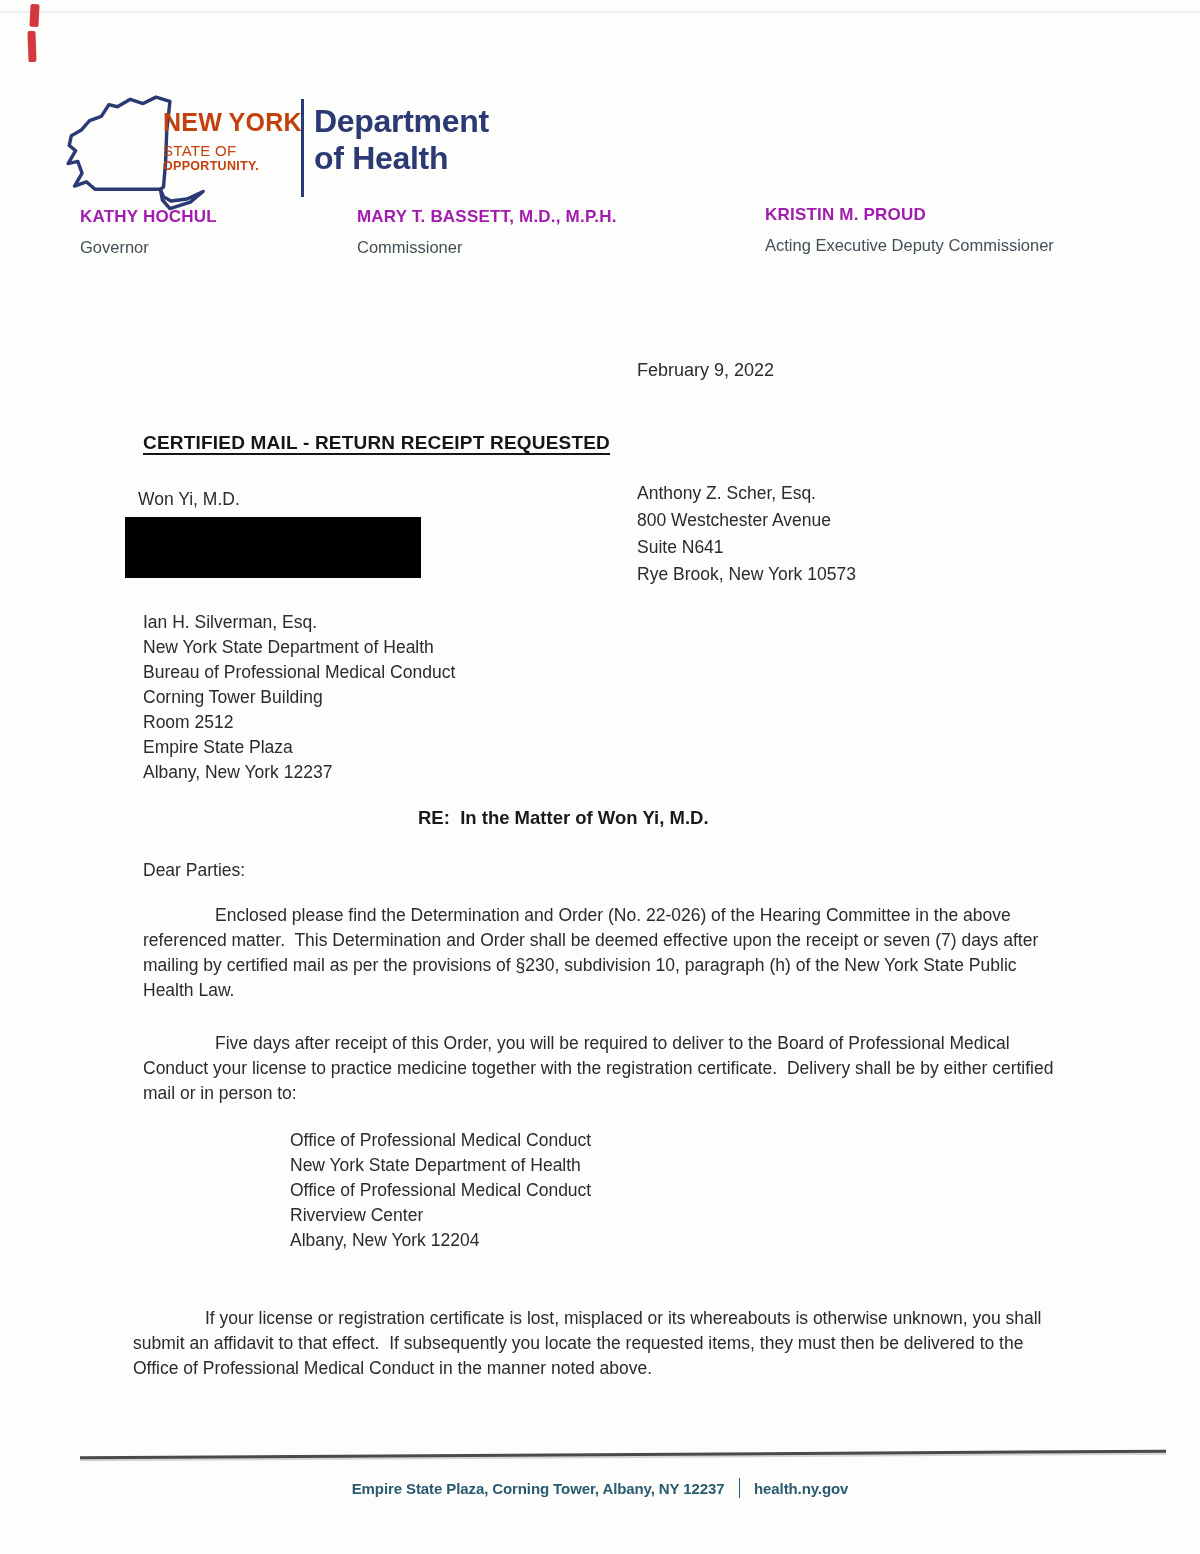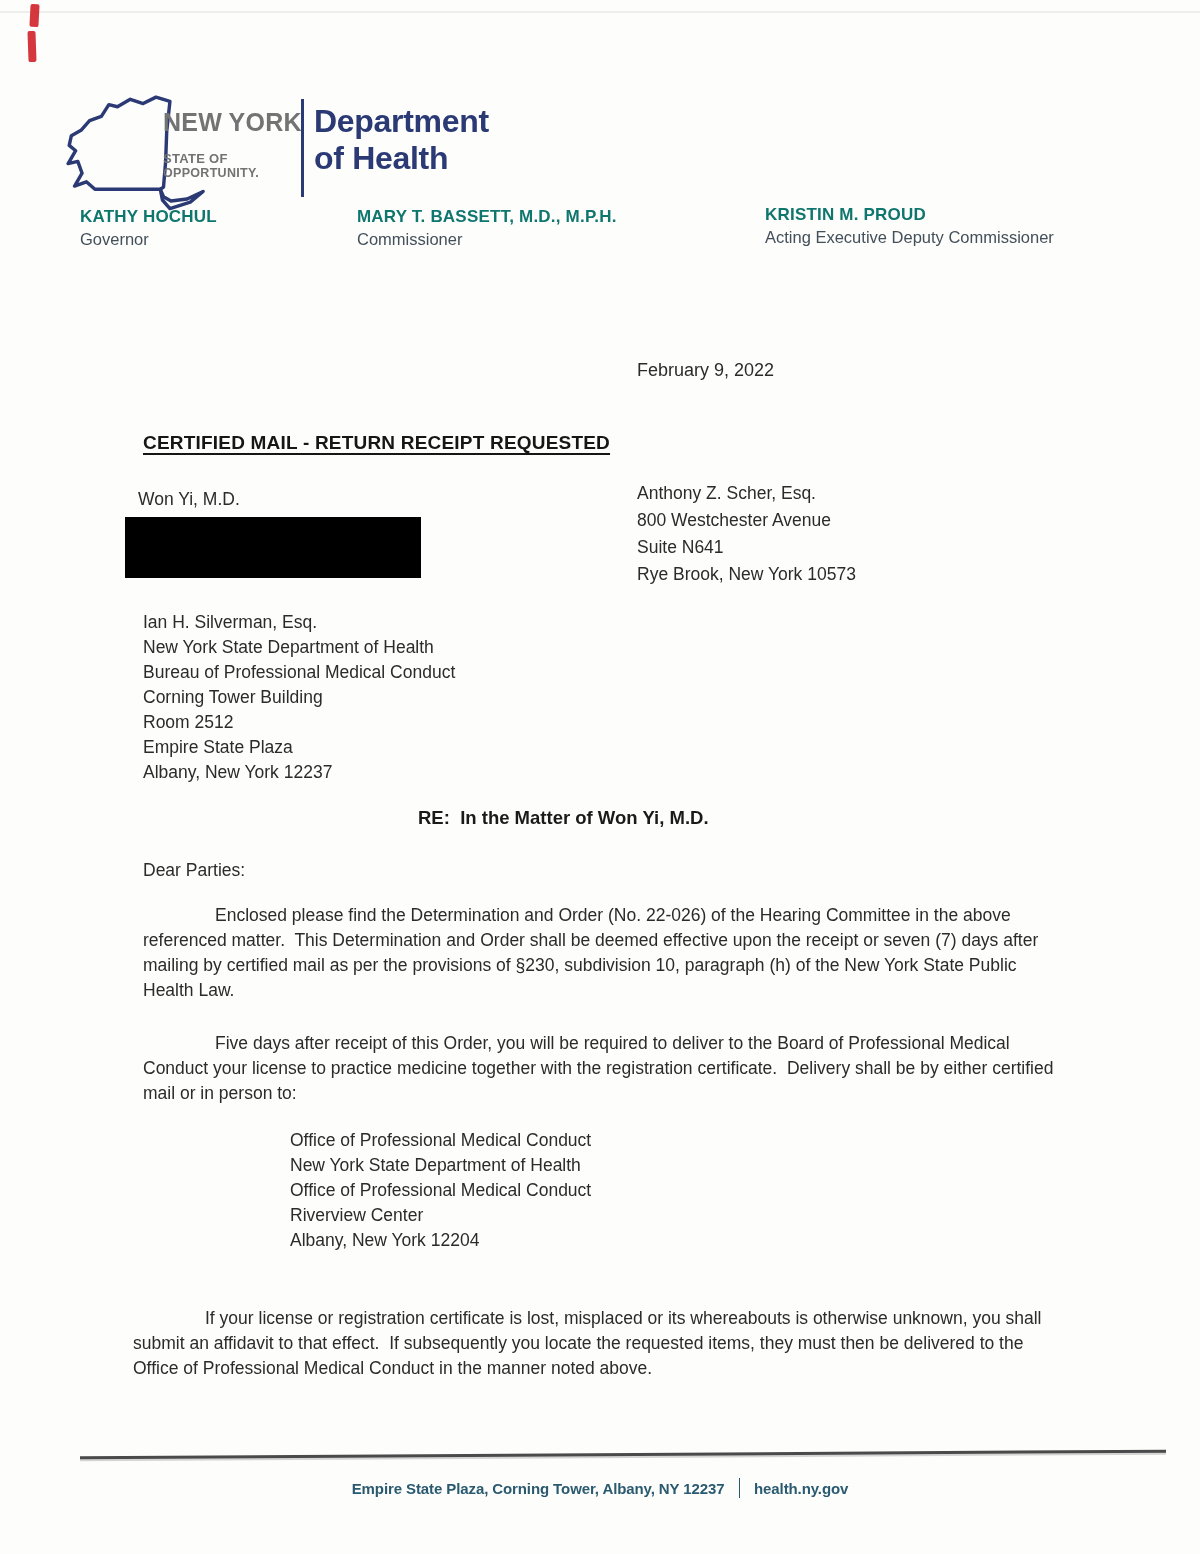--- a/index.html
+++ b/index.html
@@ -66,7 +66,7 @@
   <path d="M97 6 L84 2 L72 8 L60 4 L48 11 L40 9 L33 20 L22 24 L14 33 L5 38 L3 47 L9 52 L2 64 L11 62 L15 73 L8 85 L19 81 L27 88 L88 88 L91 86 L93 62 L94 34 L97 6 Z" stroke="#2b3a74" stroke-width="3.2" stroke-linejoin="round"></path>
   <path d="M88 88 L90 98 L97 106 L116 100 L128 90 L113 97 L98 99 L91 95 Z" stroke="#2b3a74" stroke-width="3.2" stroke-linejoin="round"></path>
 </svg>
-<div class="brand-text" style="color: #737373;">
+<div class="brand-text" style="color: #c2410c;">
   <div class="l1">NEW YORK</div>
   <div class="l2">STATE OF</div>
   <div class="l3">OPPORTUNITY.</div>

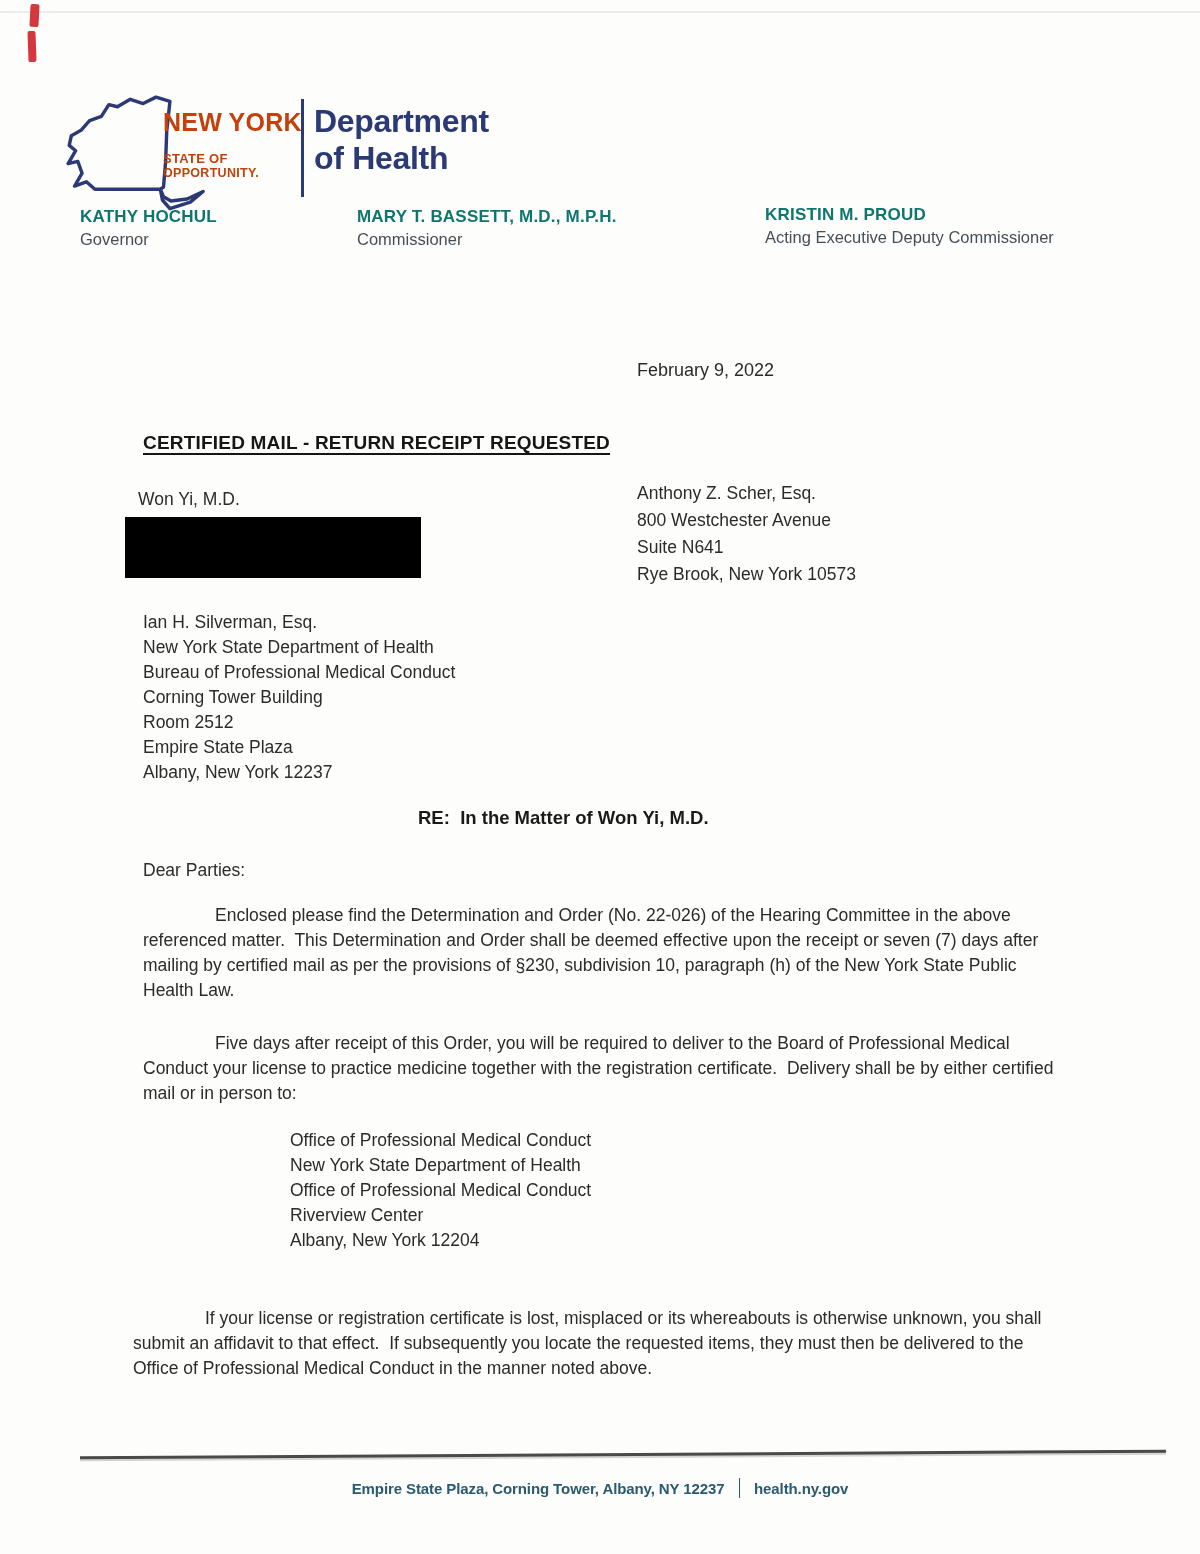--- a/index.html
+++ b/index.html
@@ -18,7 +18,7 @@
   .logo-svg{position:absolute;left:66px;top:94px;}
   .brand-text{position:absolute;left:163px;top:110px;color:#2b3a74;line-height:1;}
   .brand-text .l1{font-size:25px;font-weight:800;letter-spacing:.2px;}
-  .brand-text .l2{font-size:13px;font-weight:700;margin-top:17px;letter-spacing:.3px;}
+  .brand-text .l2{font-size:15px;font-weight:400;margin-top:8px;letter-spacing:.3px;}
   .brand-text .l3{font-size:12.5px;font-weight:800;margin-top:2px;letter-spacing:.3px;}
   .logo-divider{position:absolute;left:301px;top:99px;width:3px;height:98px;background:#2b3a74;}
   .agency{position:absolute;left:314px;top:103px;color:#2b3a74;font-size:32px;font-weight:800;line-height:37px;letter-spacing:-.3px;}

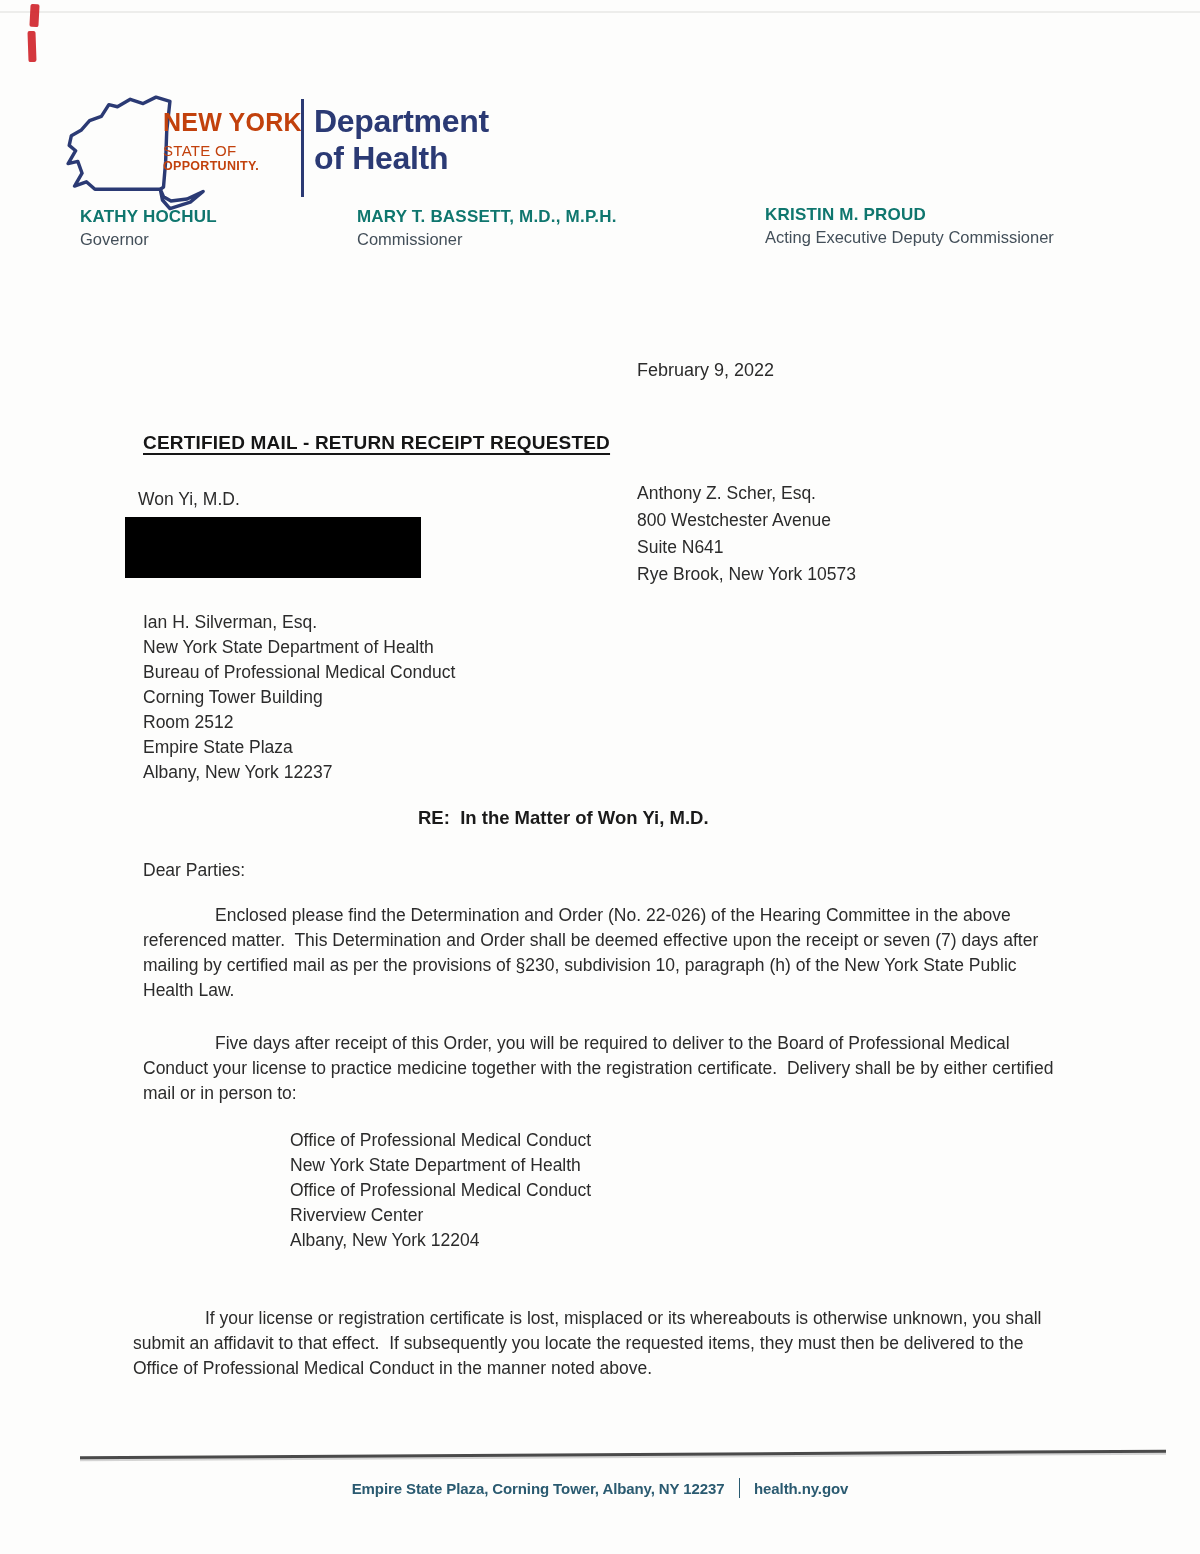--- a/index.html
+++ b/index.html
@@ -23,7 +23,7 @@
   .logo-divider{position:absolute;left:301px;top:99px;width:3px;height:98px;background:#2b3a74;}
   .agency{position:absolute;left:314px;top:103px;color:#2b3a74;font-size:32px;font-weight:800;line-height:37px;letter-spacing:-.3px;}
   .official{position:absolute;}
-  .official .name{font-size:17px;font-weight:700;color:#0f766e;letter-spacing:.2px;}
+  .official .name{font-size:17px;font-weight:700;color:#a21caf;letter-spacing:.2px;}
   .official .title{font-size:16.5px;color:#434f59;margin-top:3px;}
   .off1{left:80px;top:207px;}
   .off2{left:357px;top:207px;}

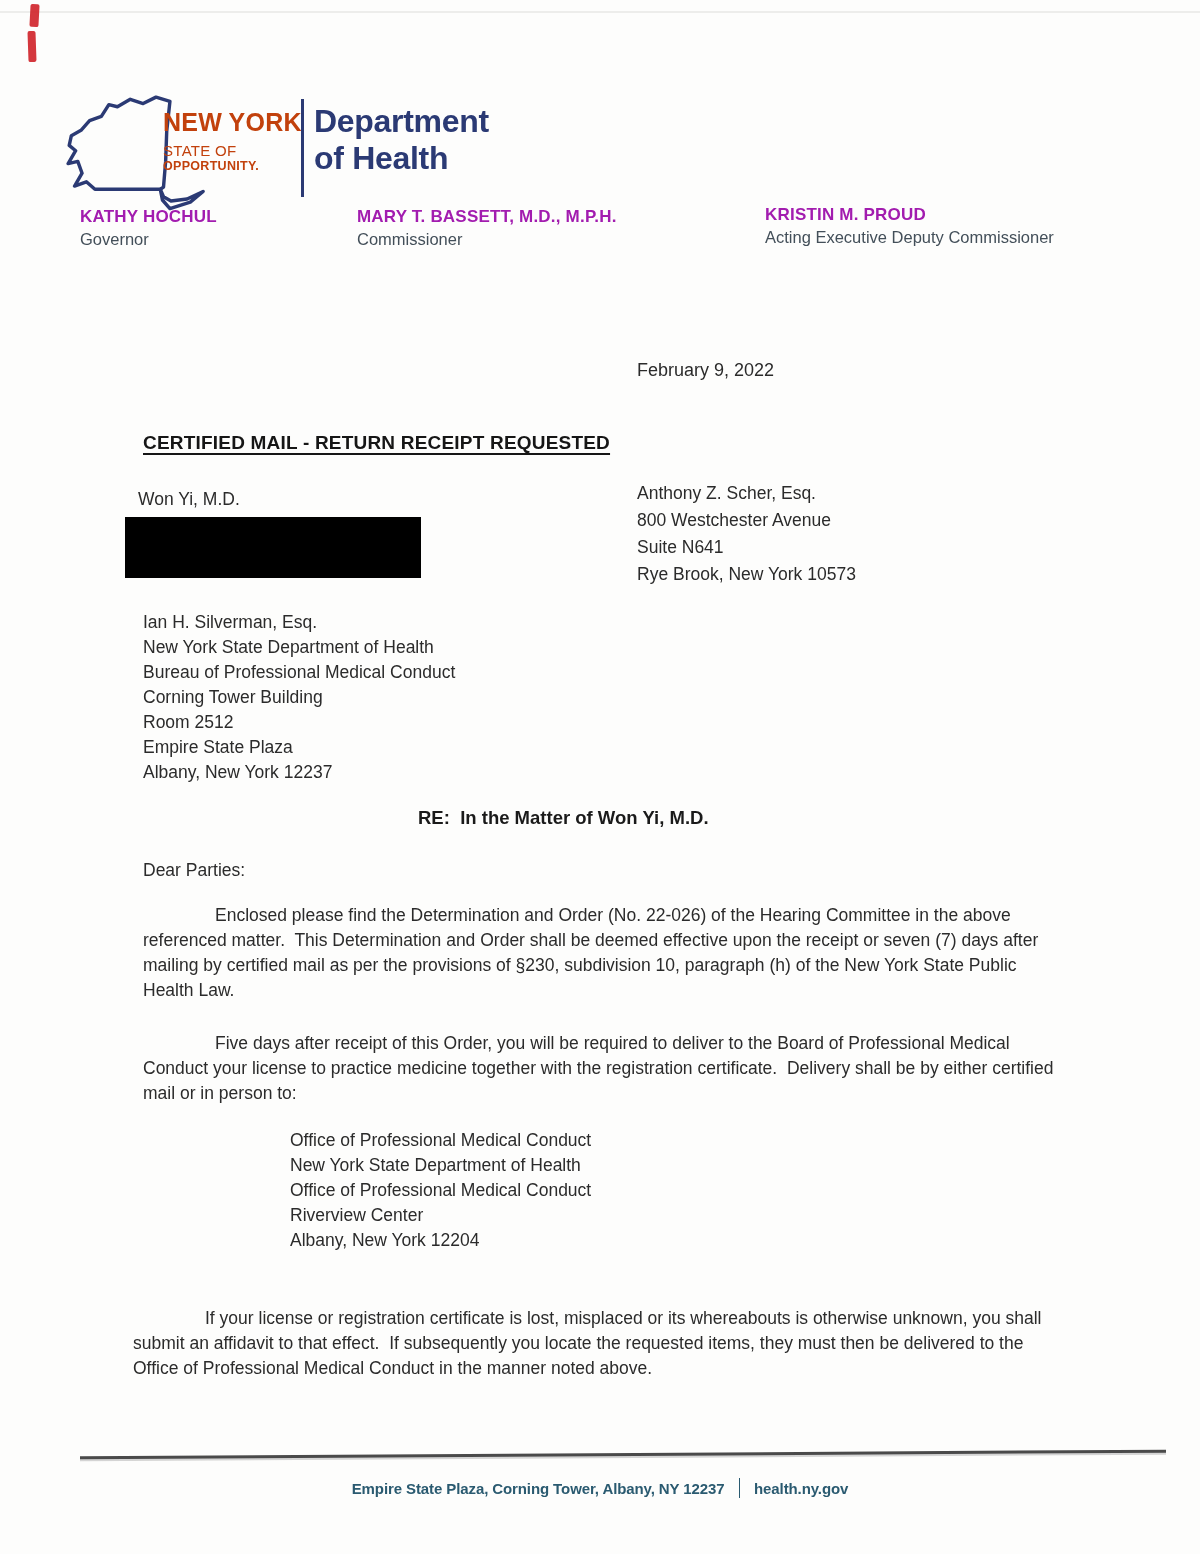--- a/index.html
+++ b/index.html
@@ -24,7 +24,7 @@
   .agency{position:absolute;left:314px;top:103px;color:#2b3a74;font-size:32px;font-weight:800;line-height:37px;letter-spacing:-.3px;}
   .official{position:absolute;}
   .official .name{font-size:17px;font-weight:700;color:#a21caf;letter-spacing:.2px;}
-  .official .title{font-size:16.5px;color:#434f59;margin-top:3px;}
+  .official .title{font-size:16.5px;color:#434f59;margin-top:11px;}
   .off1{left:80px;top:207px;}
   .off2{left:357px;top:207px;}
   .off3{left:765px;top:205px;}

